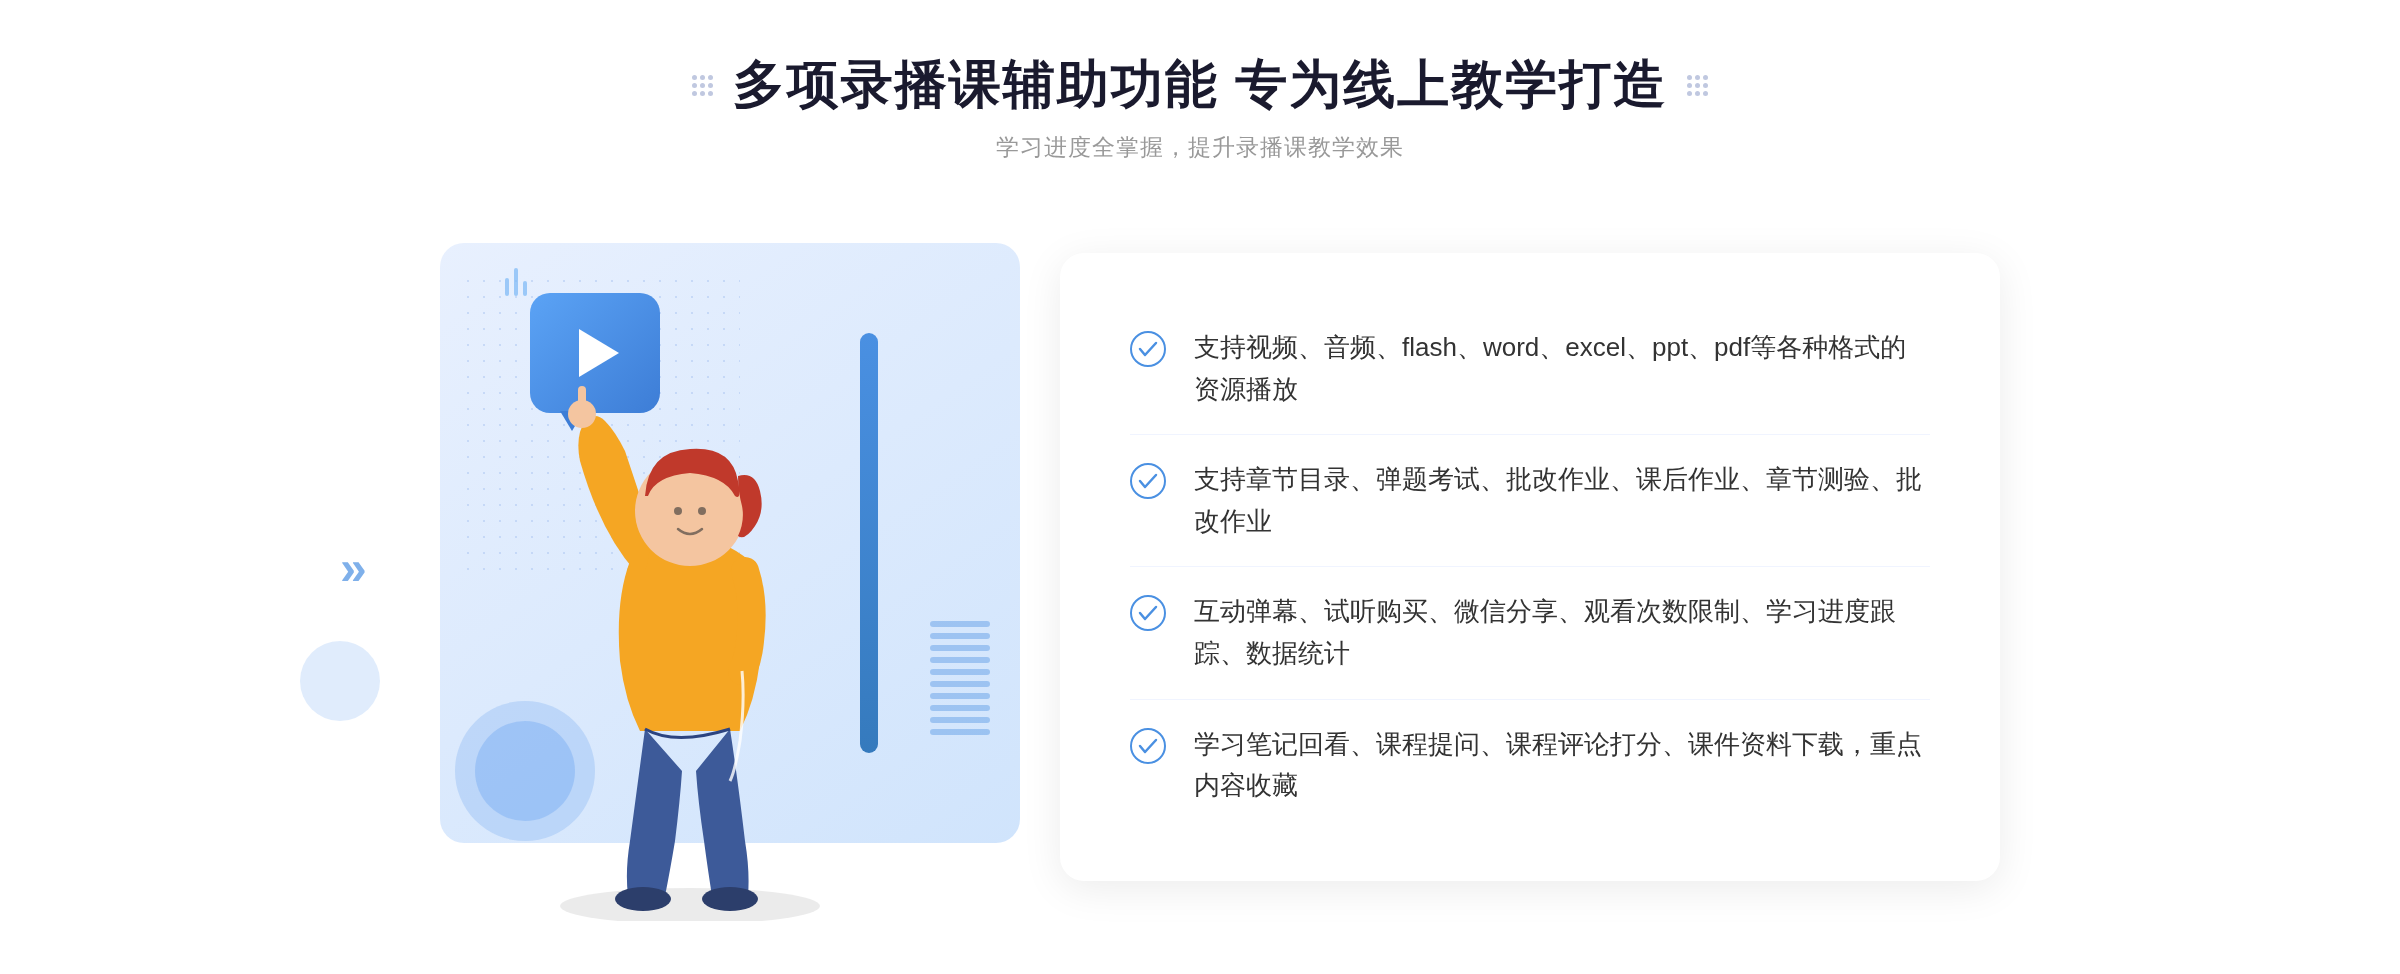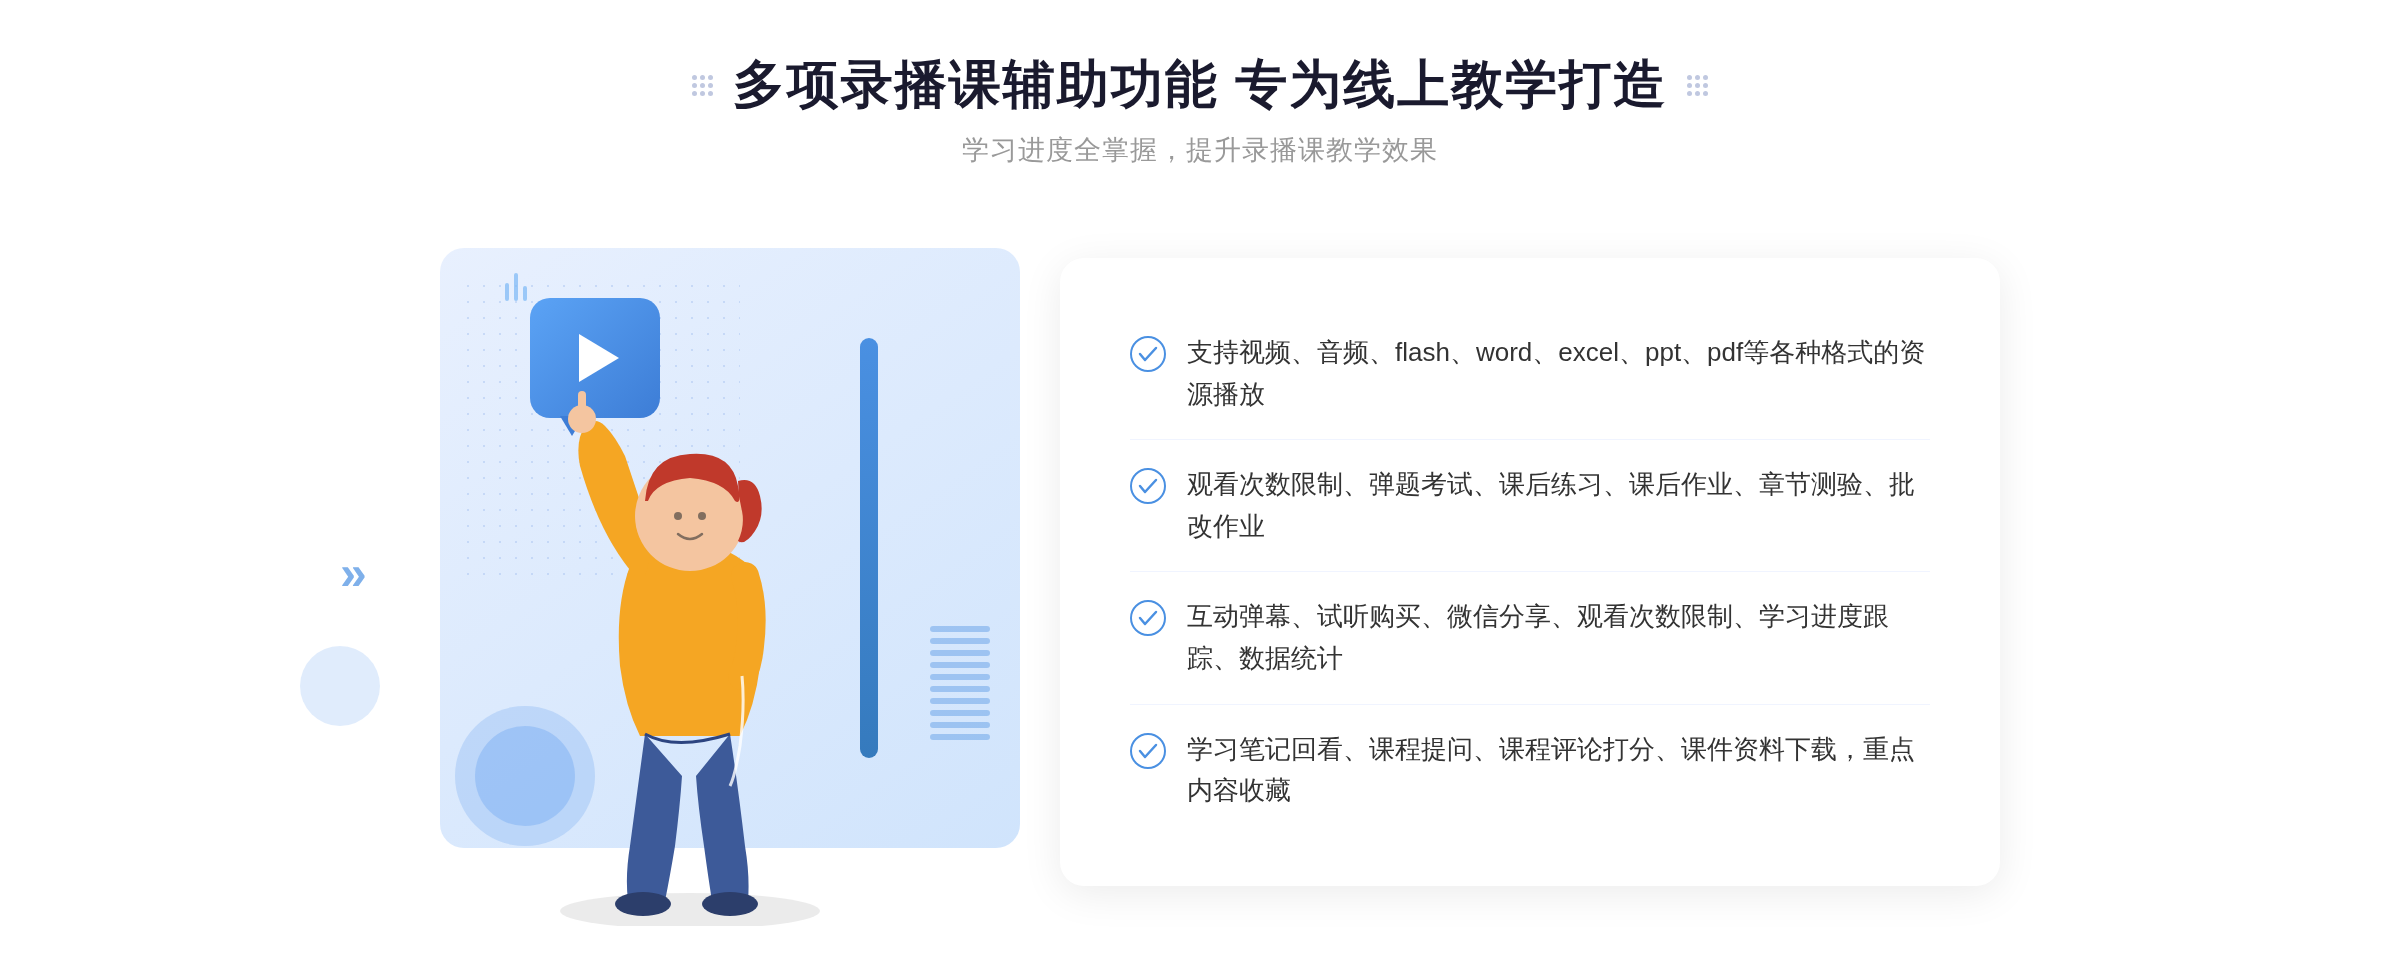--- a/index.html
+++ b/index.html
@@ -62,7 +62,7 @@
     }
 
     .sub-title {
-      font-size: 27px;
+      font-size: 23px;
       color: #999;
       margin-top: 12px;
       font-weight: 400;

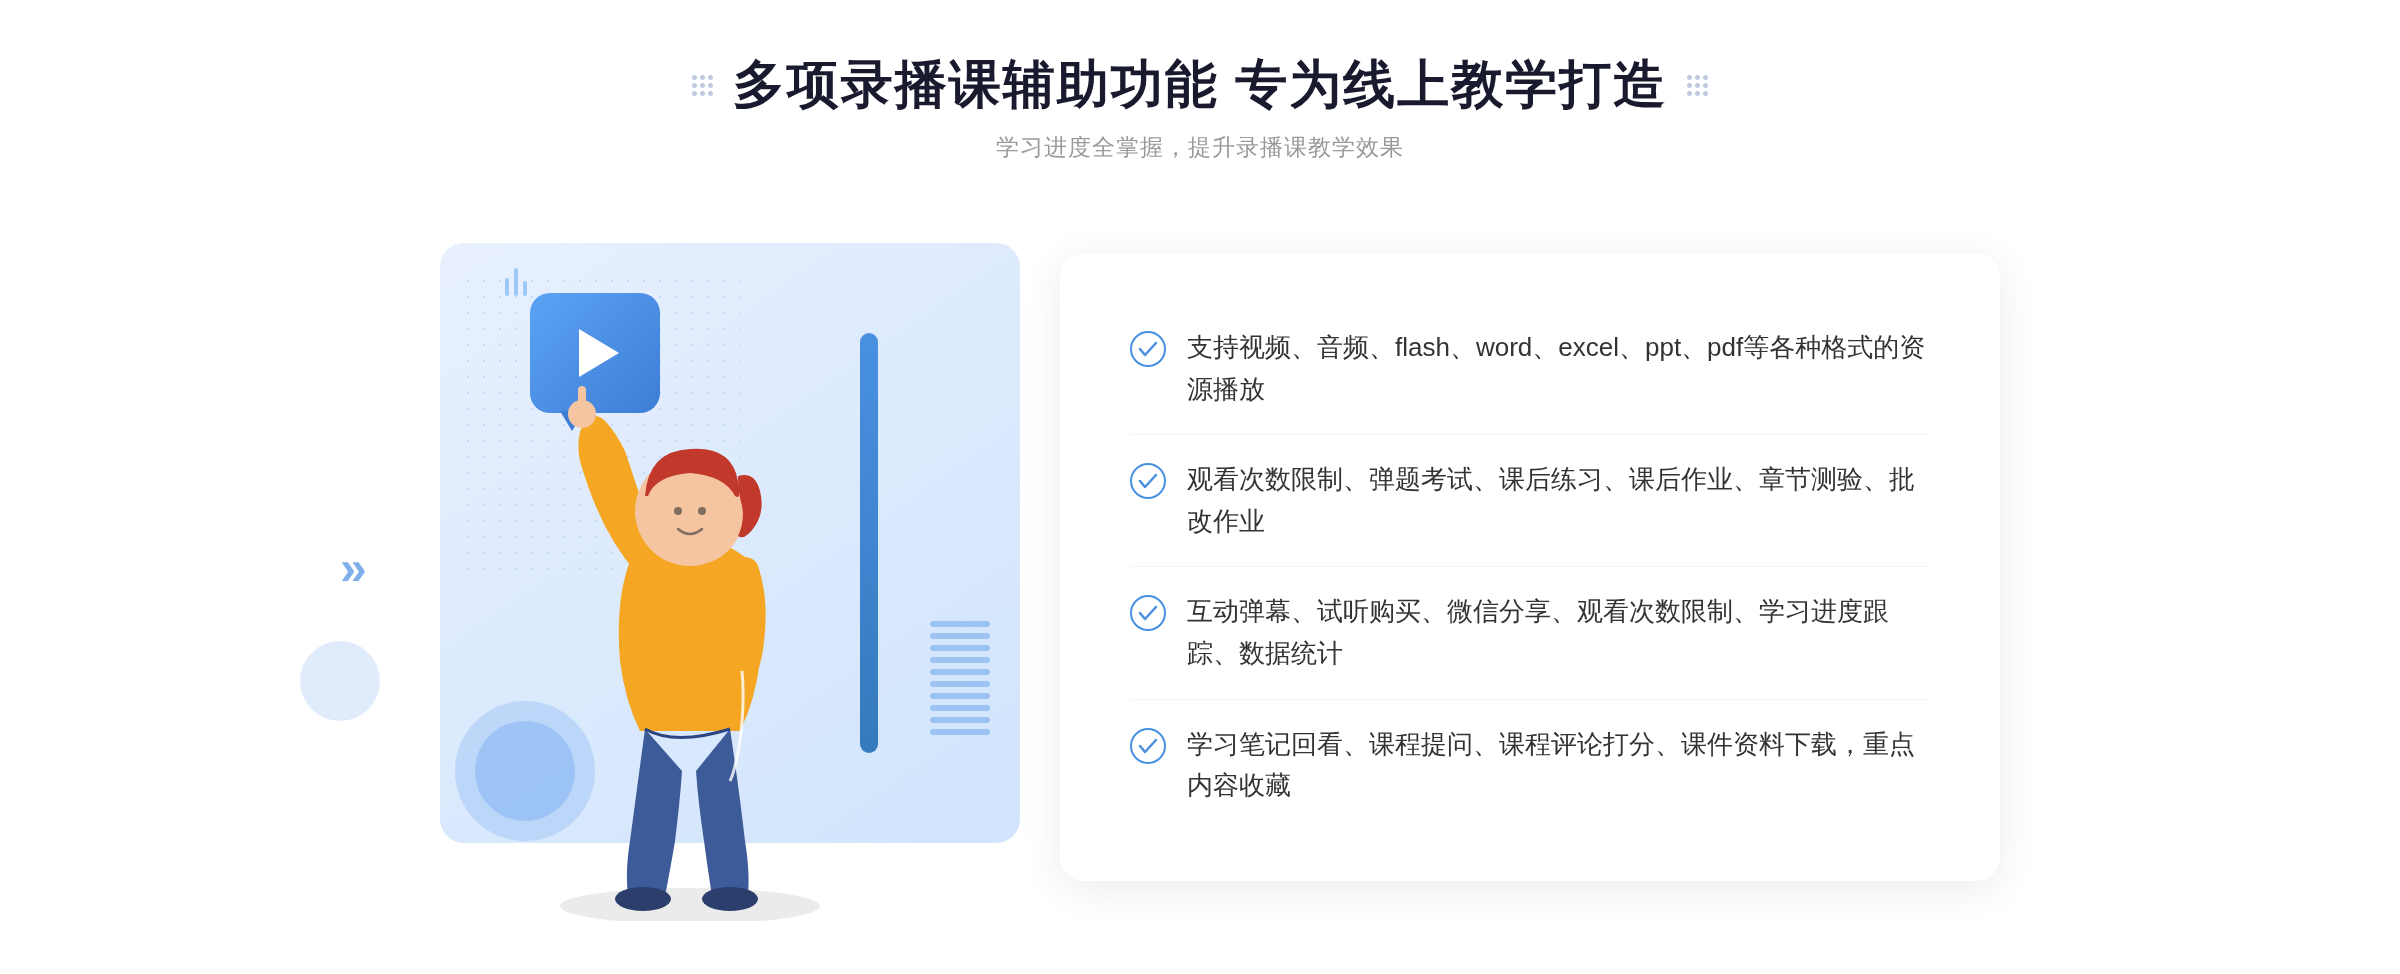--- a/index.html
+++ b/index.html
@@ -253,7 +253,7 @@
     .feature-item {
       display: flex;
       align-items: flex-start;
-      gap: 21px;
+      gap: 28px;
       padding: 24px 0;
       border-bottom: 1px solid #f0f4ff;
     }

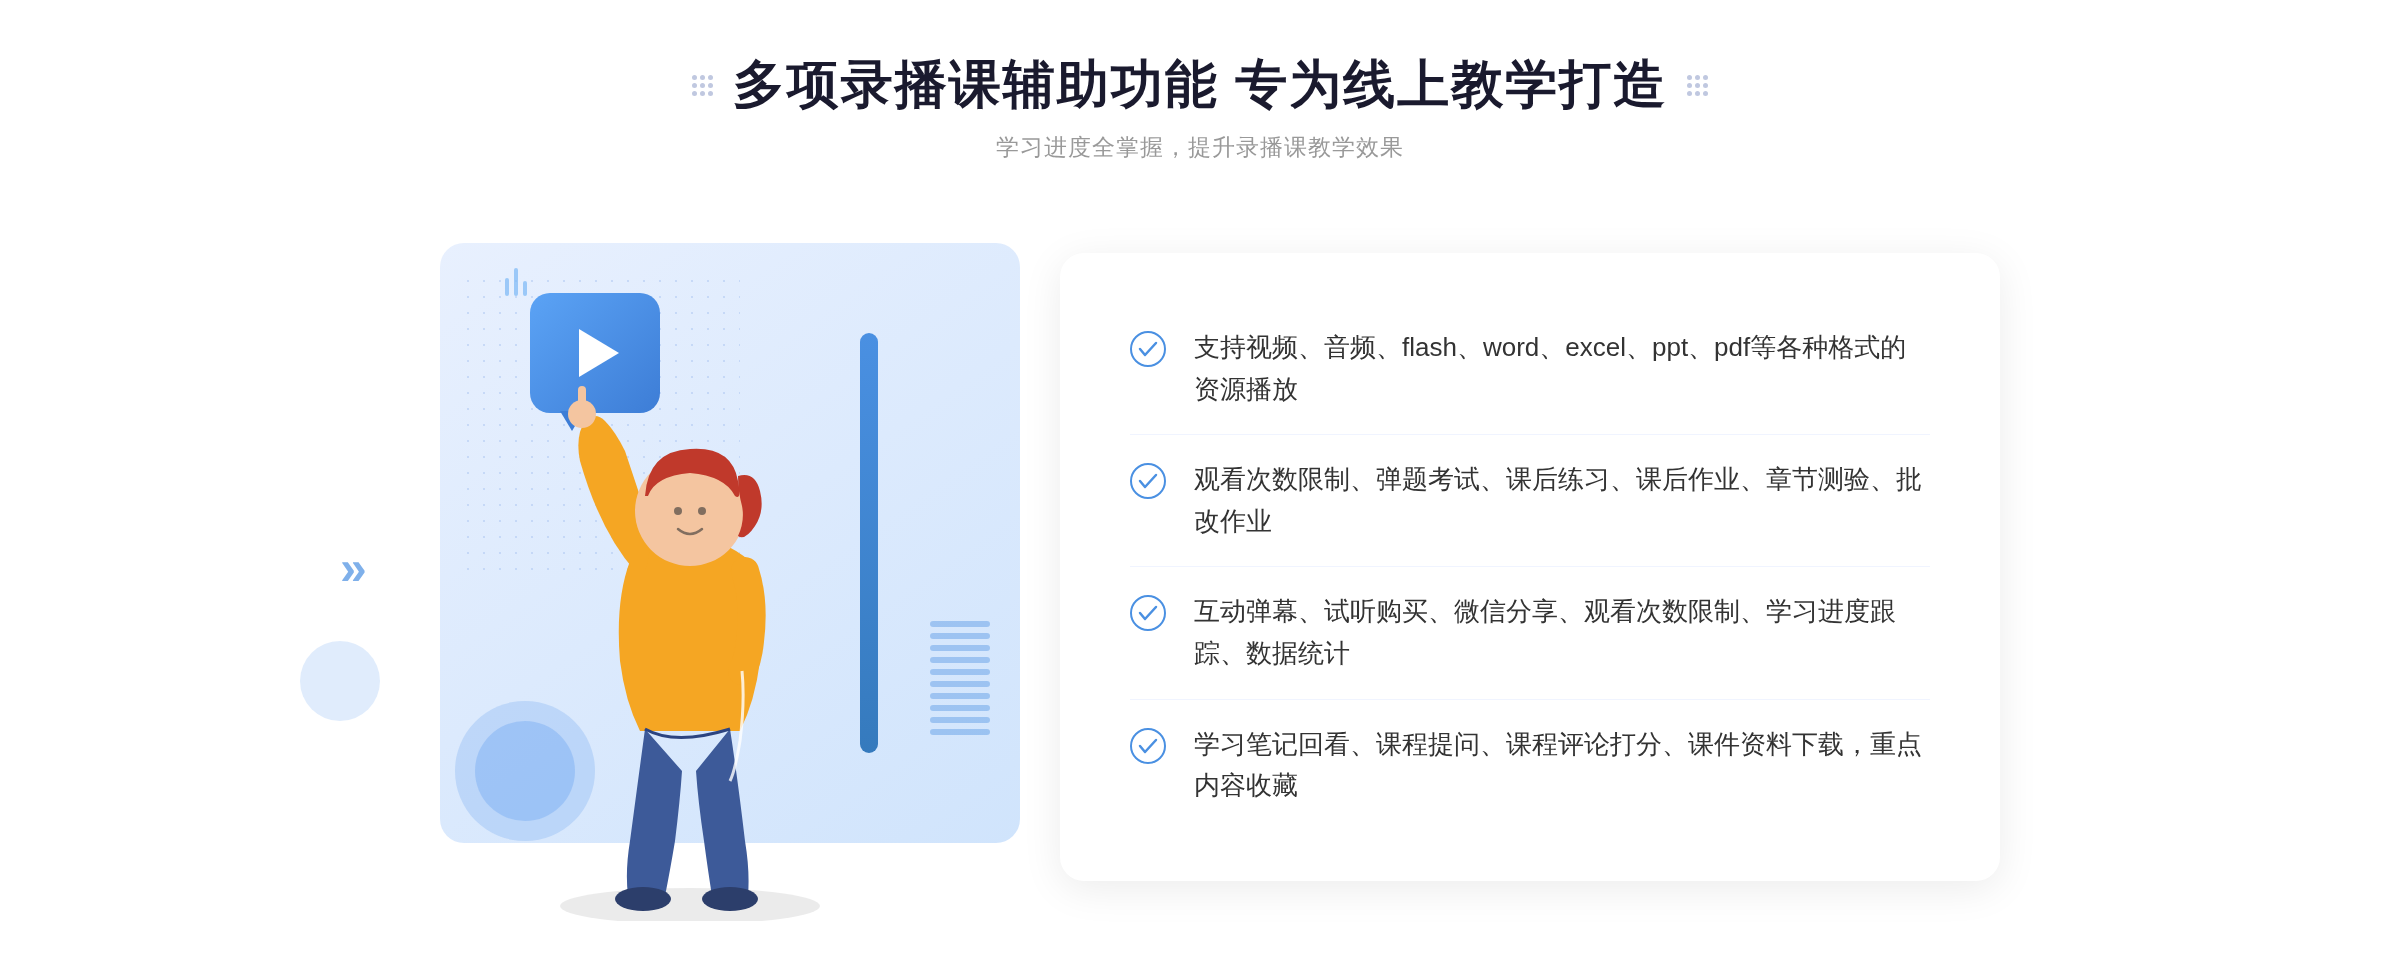--- a/index.html
+++ b/index.html
@@ -420,7 +420,7 @@
             <path d="M10 18 L15 24 L26 12" stroke="#4a90e2" stroke-width="2.5" stroke-linecap="round" stroke-linejoin="round"></path>
           </svg>
         </div>
-        <p class="feature-text">观看次数限制、弹题考试、课后练习、课后作业、章节测验、批改作业</p>
+        <p class="feature-text">支持章节目录、弹题考试、批改作业、课后作业、章节测验、批改作业</p>
       </div>
 
       <div class="feature-item">

